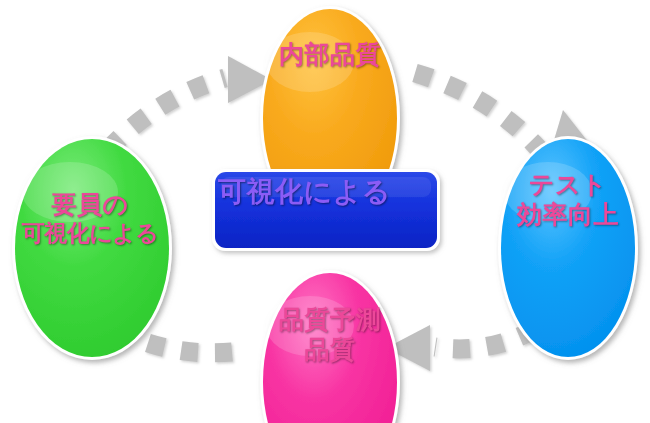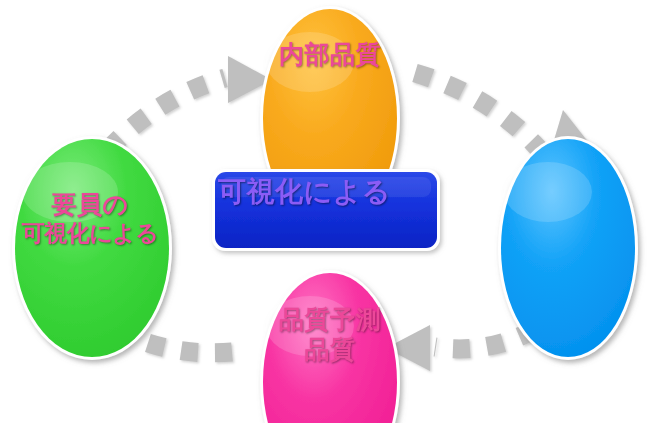--- a/index.html
+++ b/index.html
@@ -164,6 +164,10 @@
     <span class="line1">内部品質</span>
   </div>
 
+  <div class="node-label" id="label-right">
+    <span class="line1">テスト</span>
+    <span class="line2">効率向上</span>
+  </div>
 
   <div class="node-label" id="label-bottom">
     <span class="line1">品質予測</span>

